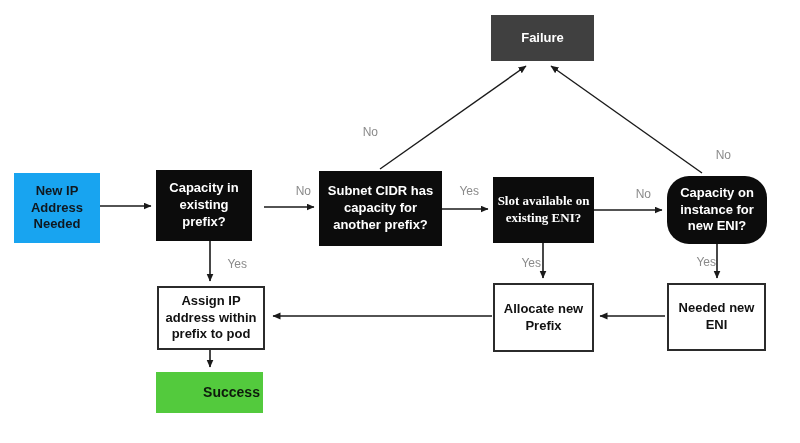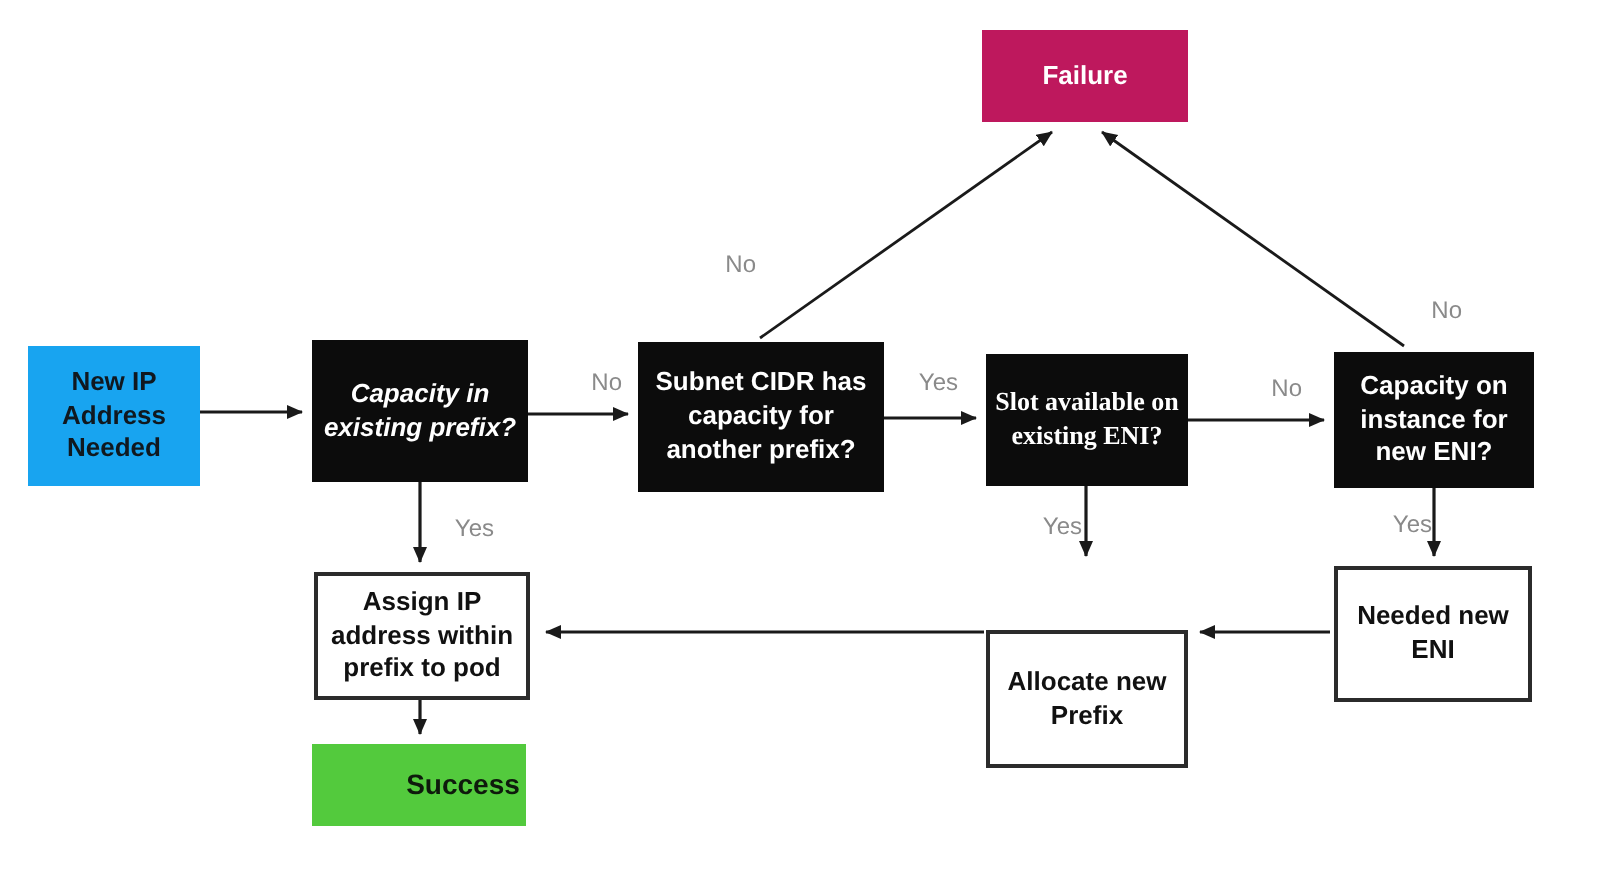--- a/index.html
+++ b/index.html
@@ -44,7 +44,7 @@
   .node-capacity-instance { left: 667px; top: 176px; width: 100px; height: 68px; }
   .node-failure {
     left: 491px; top: 15px; width: 103px; height: 46px;
-    background: #be185d;
+    background: #404040;
     color: #ffffff;
     font-size: 13px;
   }

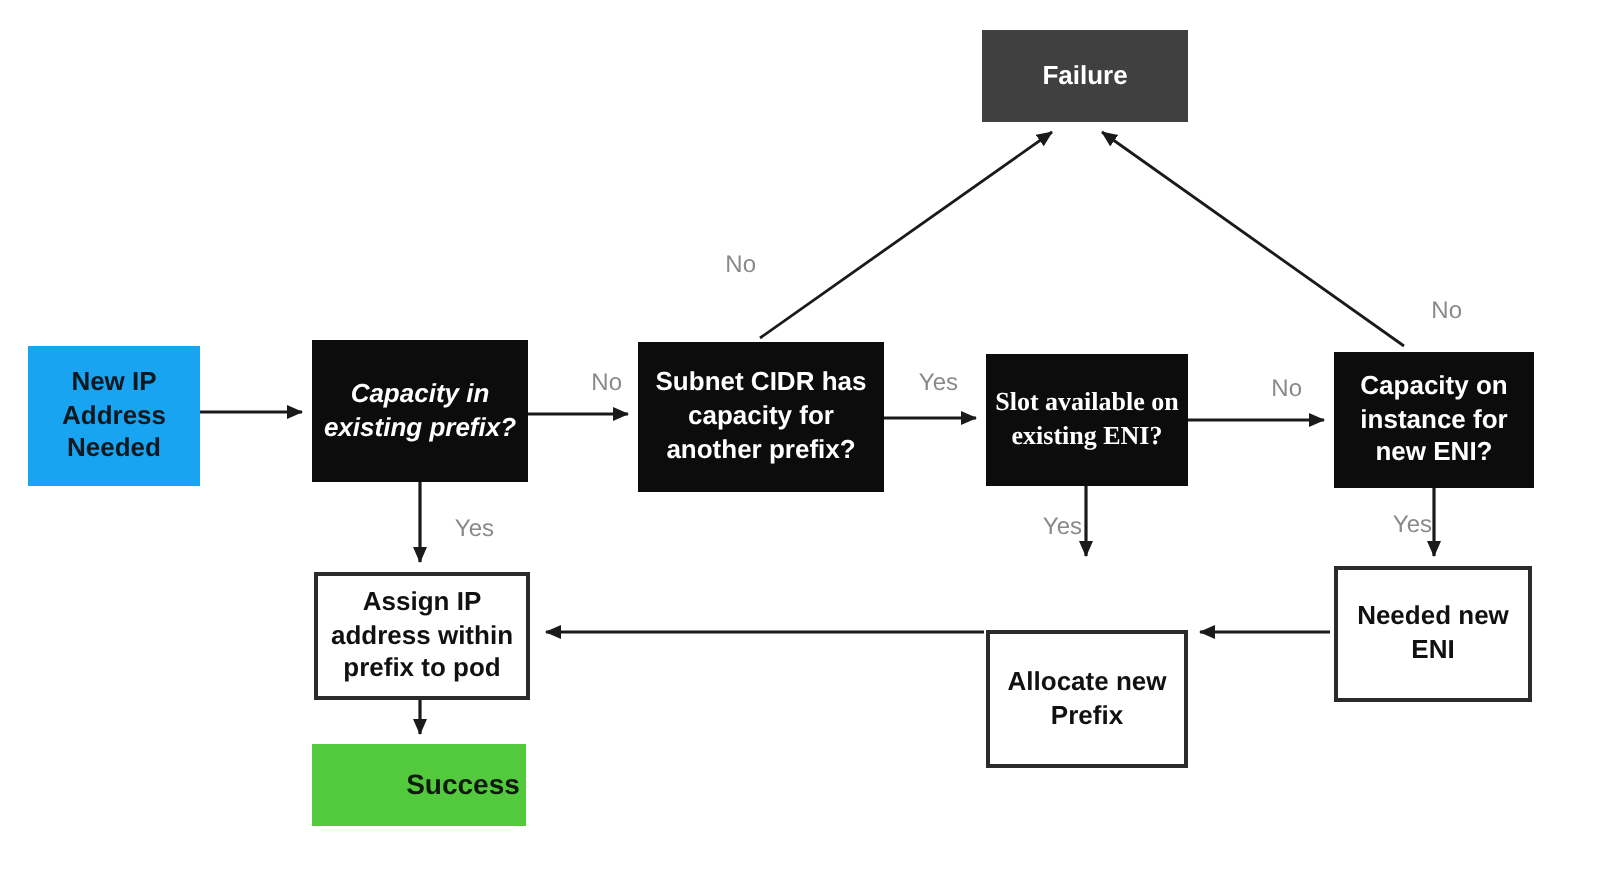--- a/index.html
+++ b/index.html
@@ -38,7 +38,7 @@
     color: #ffffff;
     font-size: 13px;
   }
-  .node-capacity-prefix   { left: 156px; top: 170px; width: 108px; height: 71px; font-style: italic; }
+  .node-capacity-prefix   { left: 156px; top: 170px; width: 96px; height: 71px; }
   .node-subnet-cidr       { left: 319px; top: 171px; width: 123px; height: 75px; justify-content: flex-end; }
   .node-slot-eni          { left: 493px; top: 177px; width: 101px; height: 66px; font-family: Liberation Serif, serif; }
   .node-capacity-instance { left: 667px; top: 176px; width: 100px; height: 68px; }

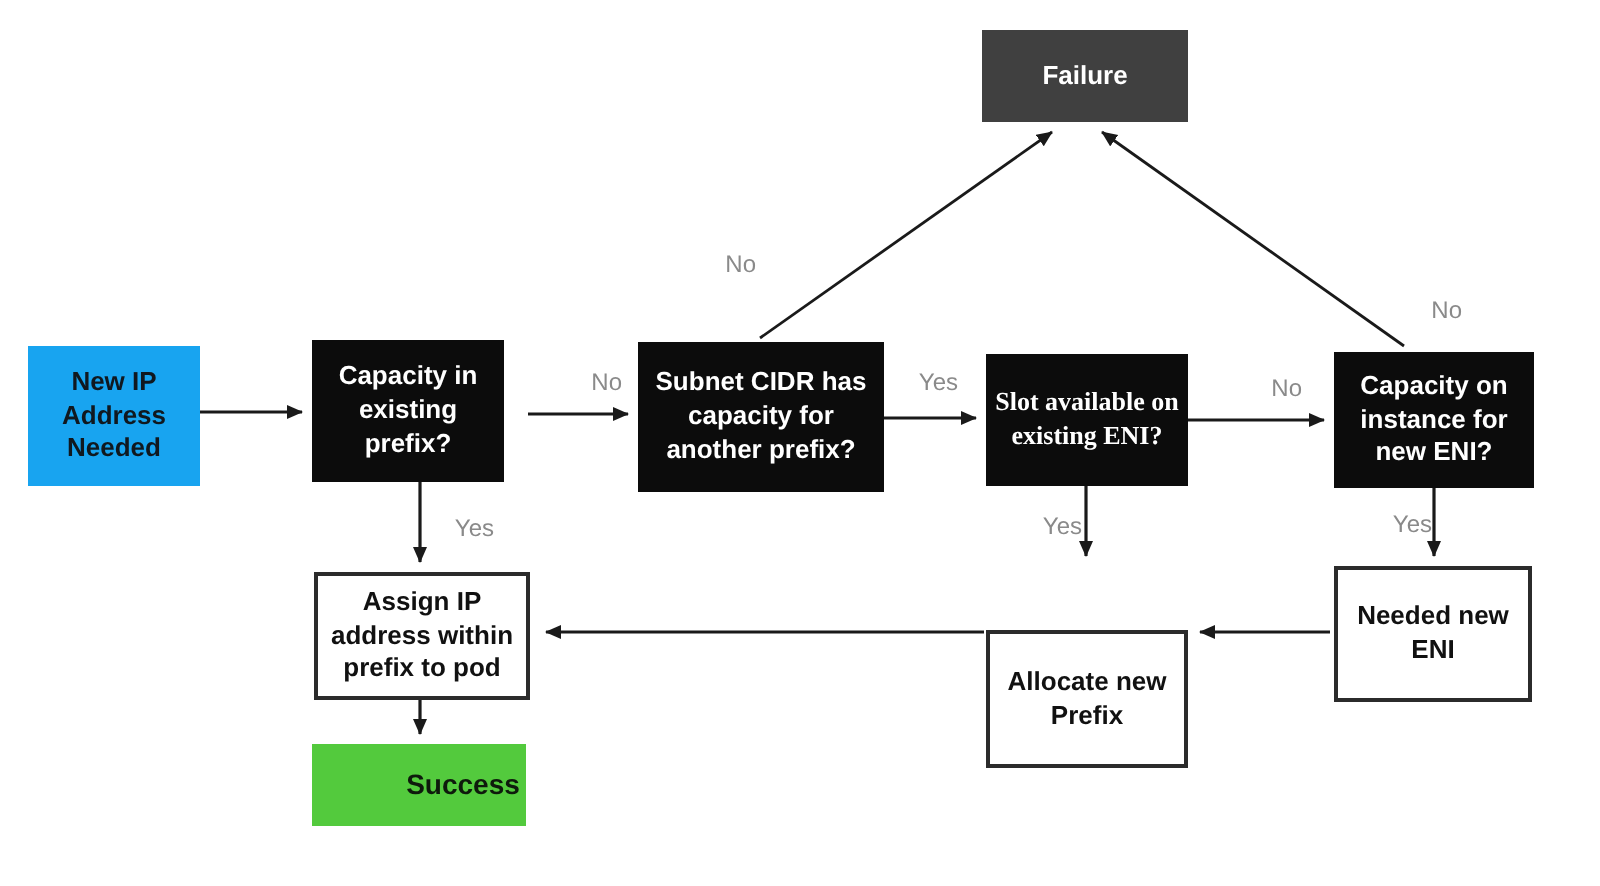--- a/index.html
+++ b/index.html
@@ -41,7 +41,7 @@
   .node-capacity-prefix   { left: 156px; top: 170px; width: 96px; height: 71px; }
   .node-subnet-cidr       { left: 319px; top: 171px; width: 123px; height: 75px; justify-content: flex-end; }
   .node-slot-eni          { left: 493px; top: 177px; width: 101px; height: 66px; font-family: Liberation Serif, serif; }
-  .node-capacity-instance { left: 667px; top: 176px; width: 100px; height: 68px; }
+  .node-capacity-instance { left: 667px; top: 176px; width: 100px; height: 68px; border-radius: 22px; }
   .node-failure {
     left: 491px; top: 15px; width: 103px; height: 46px;
     background: #404040;

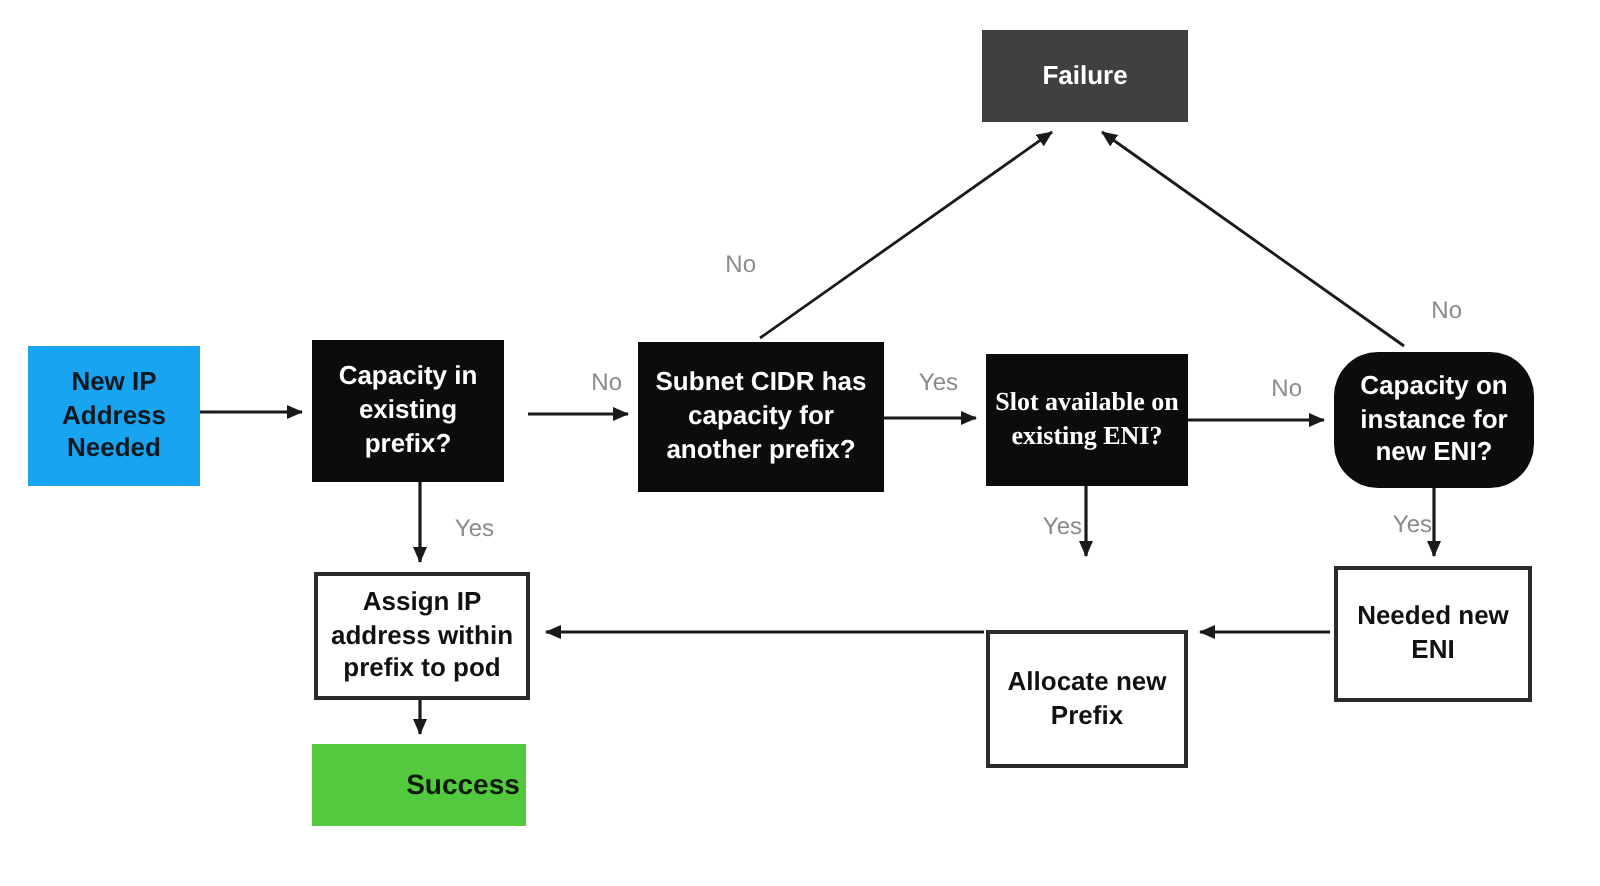--- a/index.html
+++ b/index.html
@@ -55,7 +55,7 @@
     font-size: 13px;
   }
   .node-assign-ip       { left: 157px; top: 286px; width: 108px; height: 64px; }
-  .node-allocate-prefix { left: 493px; top: 283px; width: 101px; height: 69px; margin-top: 32px; }
+  .node-allocate-prefix { left: 493px; top: 283px; width: 101px; height: 69px; }
   .node-attach-eni      { left: 667px; top: 283px; width: 99px;  height: 68px; }
   .node-success {
     left: 156px; top: 372px; width: 107px; height: 41px;

